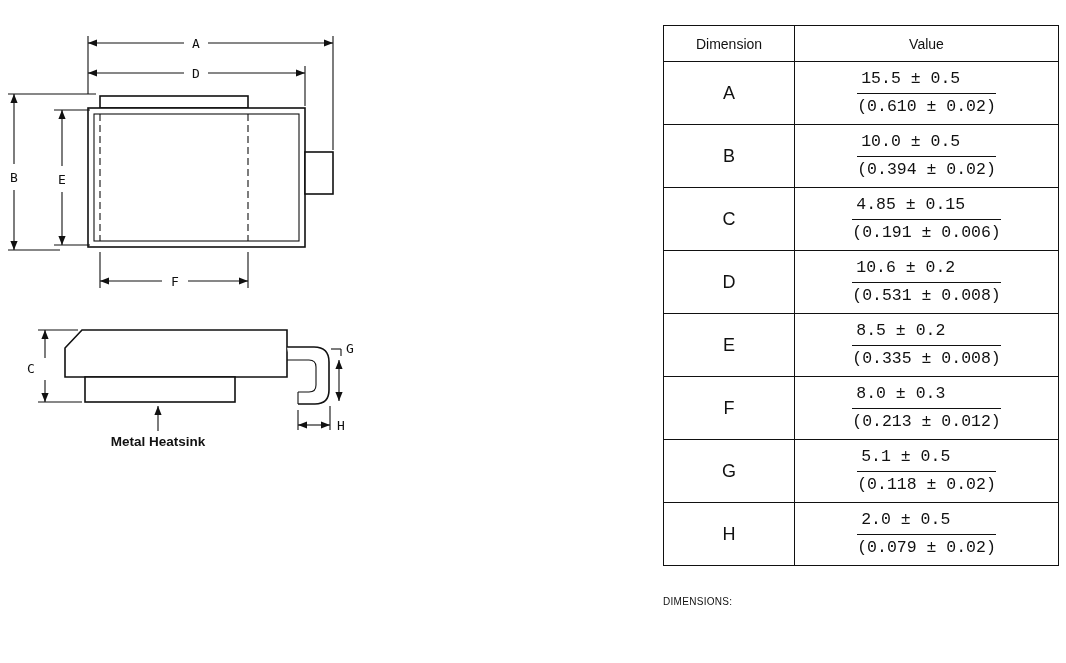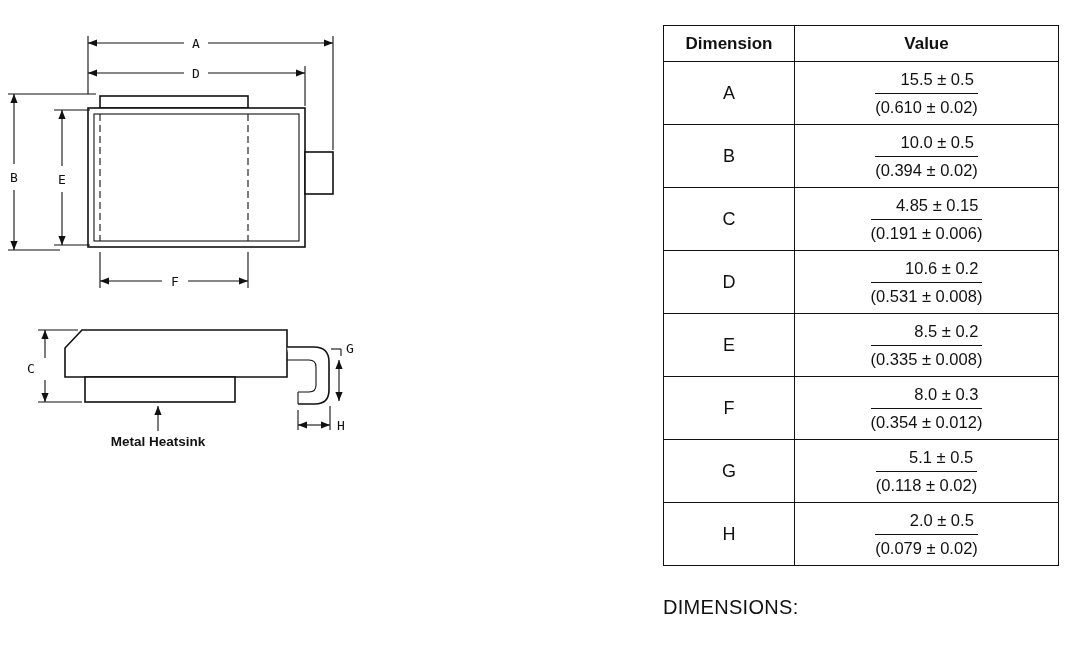--- a/index.html
+++ b/index.html
@@ -19,7 +19,7 @@
   .dim-table-wrap { position:absolute; left:663px; top:25px; width:396px; }
   table.dims { border-collapse:collapse; width:100%; }
   table.dims th, table.dims td { border:1.5px solid #111; text-align:center; vertical-align:middle; }
-  table.dims th { font-size:17px; font-weight:bold; height:36px; }
+  table.dims th { font-size:14px; font-weight:normal; height:36px; }
   table.dims td.dimcol { width:131px; font-size:18px; }
   table.dims td { height:63px; font-size:16.5px; }
   .frac { display:inline-block; text-align:right; line-height:1.35; }

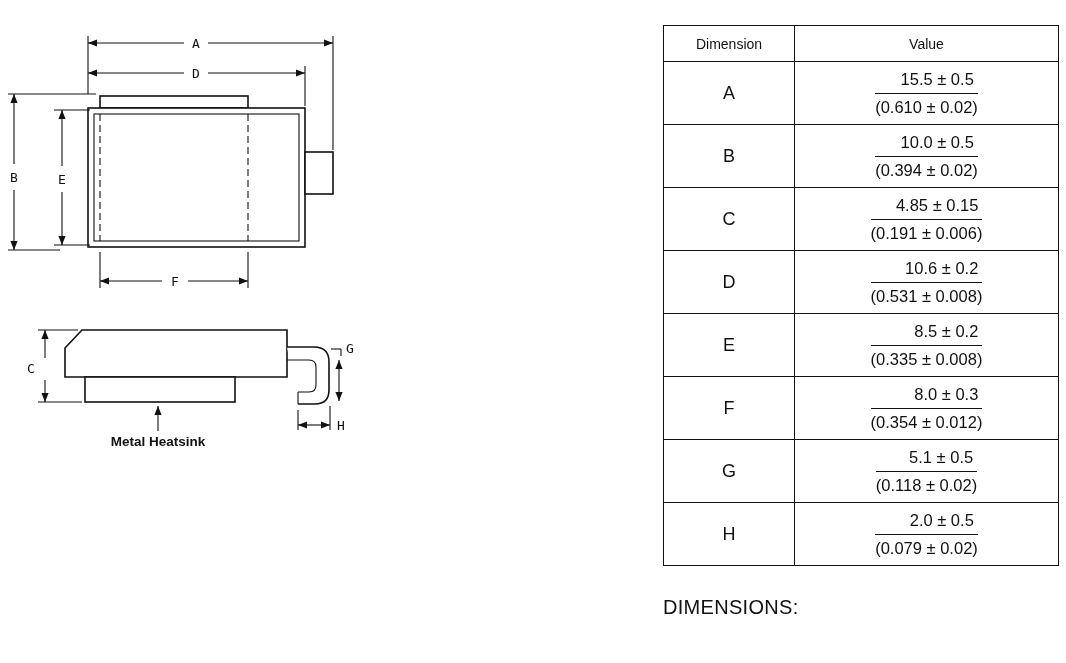--- a/index.html
+++ b/index.html
@@ -22,7 +22,7 @@
   table.dims th { font-size:14px; font-weight:normal; height:36px; }
   table.dims td.dimcol { width:131px; font-size:18px; }
   table.dims td { height:63px; font-size:16.5px; }
-  .frac { display:inline-block; text-align:right; line-height:1.35; }
+  .frac { display:inline-block; text-align:left; line-height:1.35;font-family:Liberation Mono, monospace; }
   .frac .mm { display:block; border-bottom:1.5px solid #111; padding:0 4px 2px 4px; }
   .frac .inch { display:block; padding-top:2px; }
 

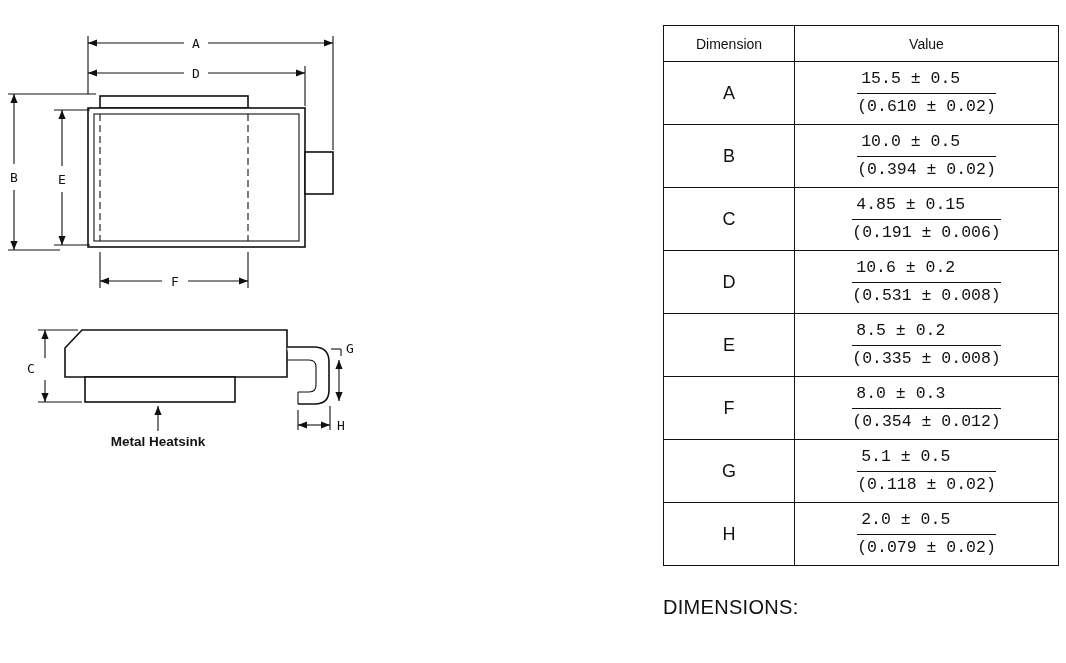--- a/index.html
+++ b/index.html
@@ -151,7 +151,7 @@
         </tr>
         <tr>
           <td class="dimcol">F</td>
-          <td><span class="frac"><span class="mm">8.0 ± 0.3</span><span class="inch">(0.354 ± 0.012)</span></span></td>
+          <td><span class="frac"><span class="mm">8.0 ± 0.3</span><span class="inch">(0.213 ± 0.012)</span></span></td>
         </tr>
         <tr>
           <td class="dimcol">G</td>

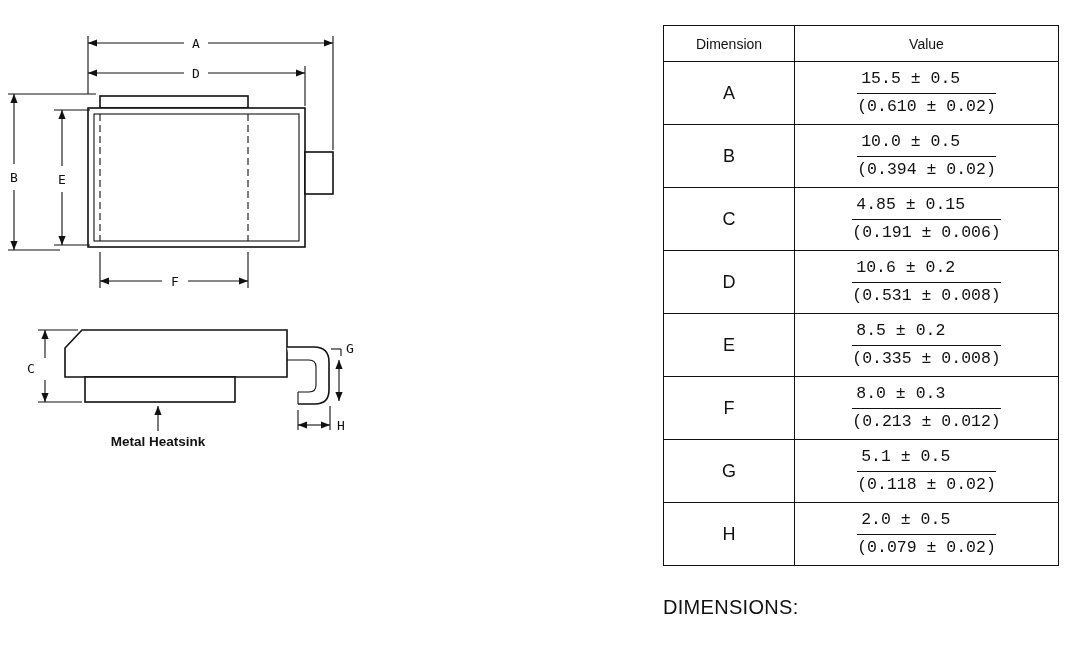--- a/index.html
+++ b/index.html
@@ -28,7 +28,7 @@
 
   
   .footer { position:absolute; left:663px; top:596px; display:flex; align-items:center; }
-  .footer .lbl { font-size:20px; letter-spacing:.3px; }
+  .footer .lbl { font-size:10px; letter-spacing:.3px; }
   .footer .frac2 { display:inline-block; text-align:center; margin-left:44px; font-size:14.5px; line-height:1.35; }
   .footer .frac2 .num { display:block; border-bottom:1.5px solid #111; padding:0 6px 2px 6px; }
   .footer .frac2 .den { display:block; padding-top:2px; }

